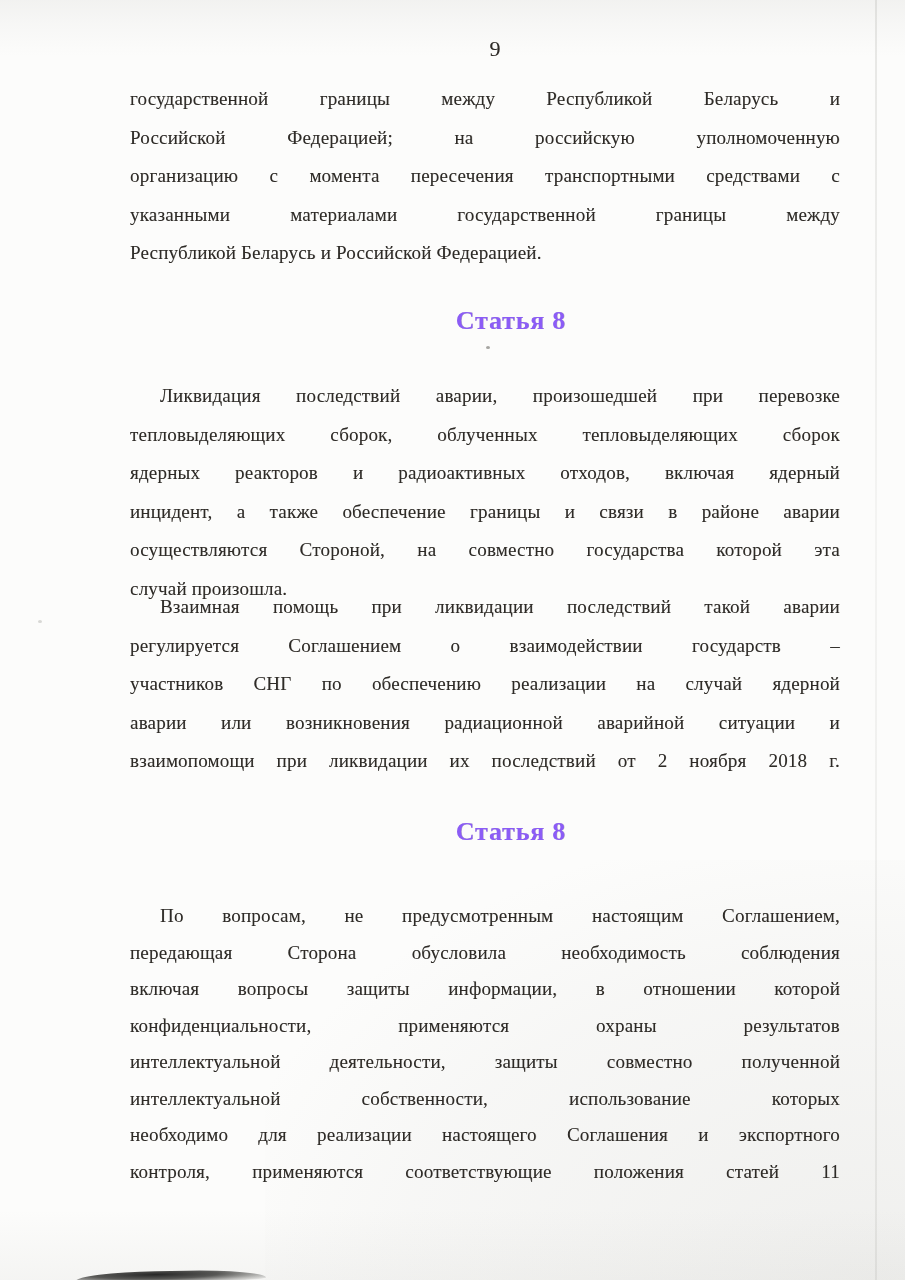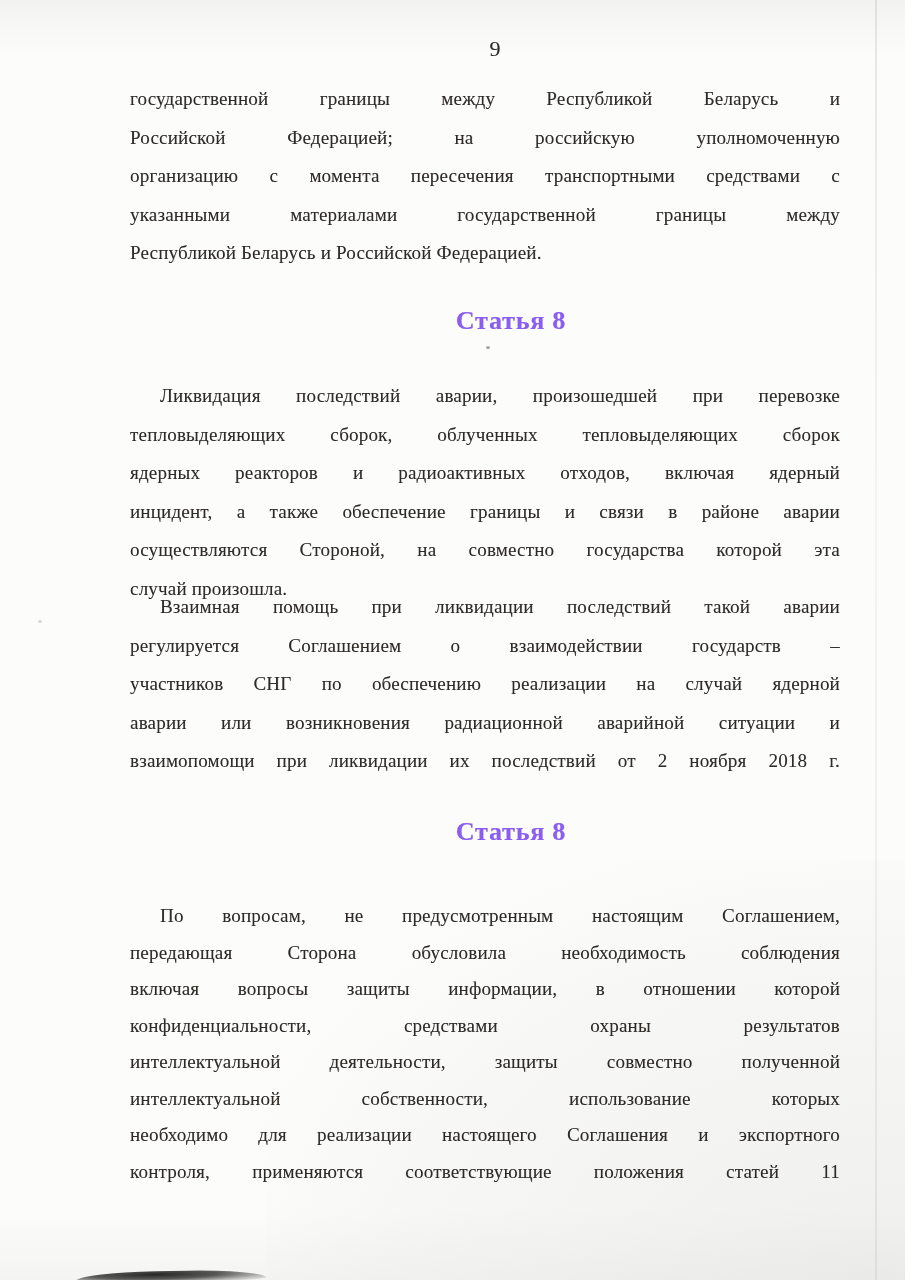--- a/index.html
+++ b/index.html
@@ -179,7 +179,7 @@
     <div class="line indent">По вопросам, не предусмотренным настоящим Соглашением,</div>
     <div class="line">передающая Сторона обусловила необходимость соблюдения</div>
     <div class="line">включая вопросы защиты информации, в отношении которой</div>
-    <div class="line">конфиденциальности, средствами охраны результатов</div>
+    <div class="line">конфиденциальности, применяются охраны результатов</div>
     <div class="line">интеллектуальной деятельности, защиты совместно полученной</div>
     <div class="line">интеллектуальной собственности, использование которых</div>
     <div class="line">необходимо для реализации настоящего Соглашения и экспортного</div>

